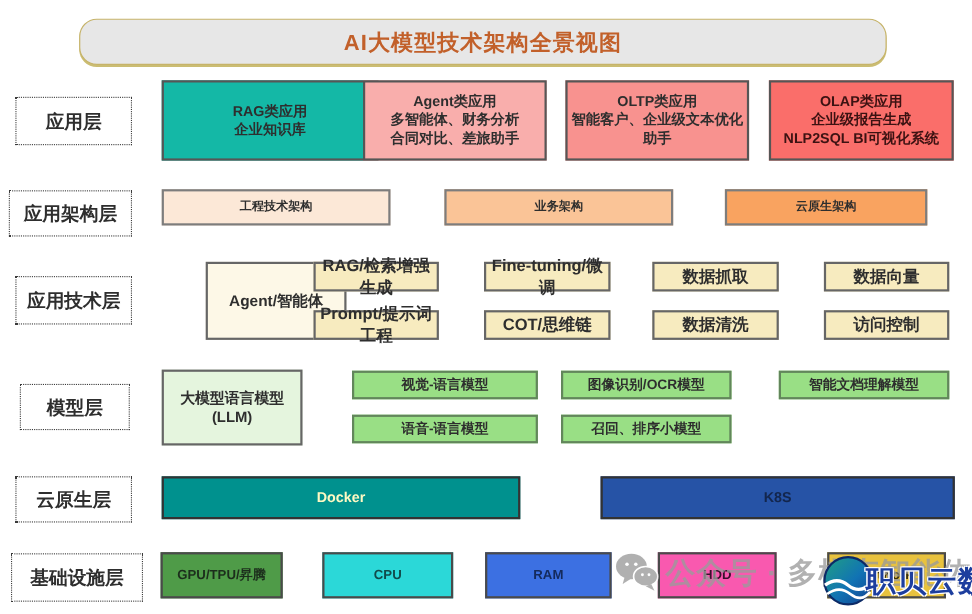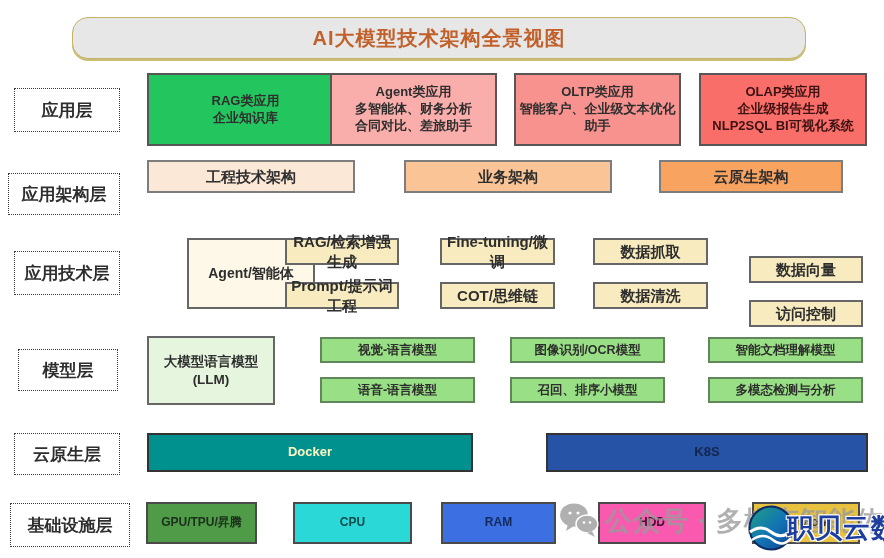--- a/index.html
+++ b/index.html
@@ -42,7 +42,7 @@
 
   
   .r1  { top:73px; height:73px; border:2px solid #565656; font-size:13px; }
-  .r1a { left:147px; width:197px; background:#22c55e; }
+  .r1a { left:147px; width:197px; background:#14b8a6; }
   .r1b { left:330px; width:167px; background:#F9AEAC; }
   .r1c { left:514px; width:167px; background:#F8928F; }
   .r1d { left:699px; width:168px; background:#FA6E6A; color:#3c1212; }

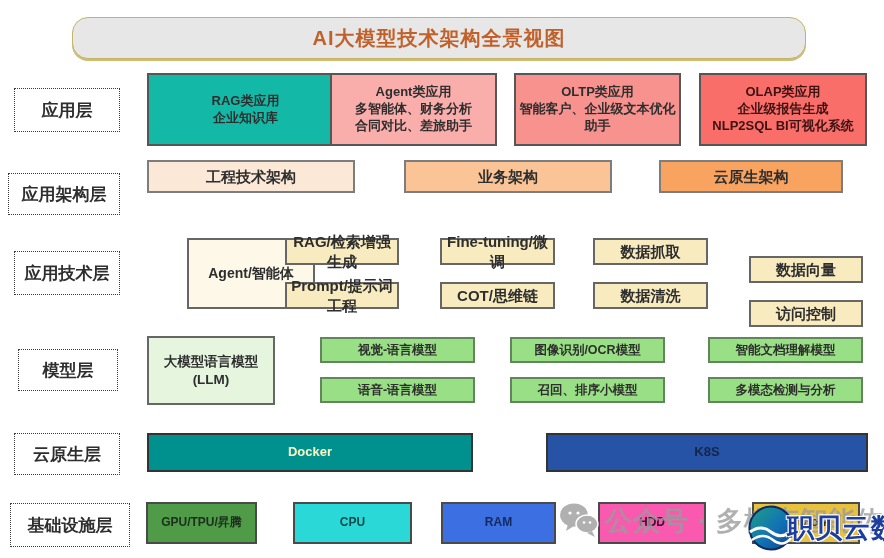--- a/index.html
+++ b/index.html
@@ -48,7 +48,7 @@
   .r1d { left:699px; width:168px; background:#FA6E6A; color:#3c1212; }
 
   
-  .r2  { top:160px; height:33px; border:2px solid #7d7d7d; font-size:15px; }
+  .r2  { top:172px; height:33px; border:2px solid #7d7d7d; font-size:11px; }
   .r2a { left:147px; width:208px; background:#FCE8D7; }
   .r2b { left:404px; width:208px; background:#FAC497; }
   .r2c { left:659px; width:184px; background:#F9A360; }

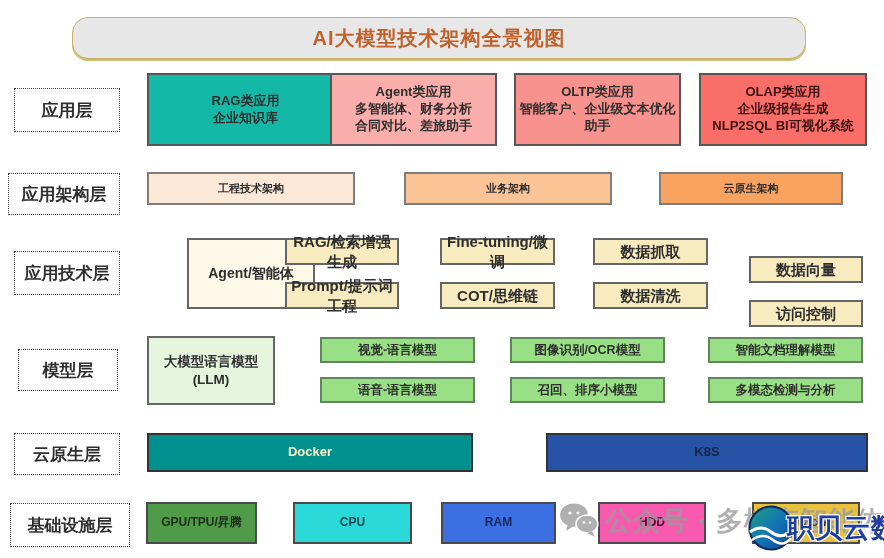--- a/index.html
+++ b/index.html
@@ -61,7 +61,7 @@
   .c1  { left:285px; width:114px; }
   .c2  { left:440px; width:115px; }
   .c3  { left:593px; width:115px; }
-  .c4  { left:749px; width:114px;margin-top:18px; }
+  .c4  { left:749px; width:114px; }
 
   
   .r4main { left:147px; top:336px; width:128px; height:69px;

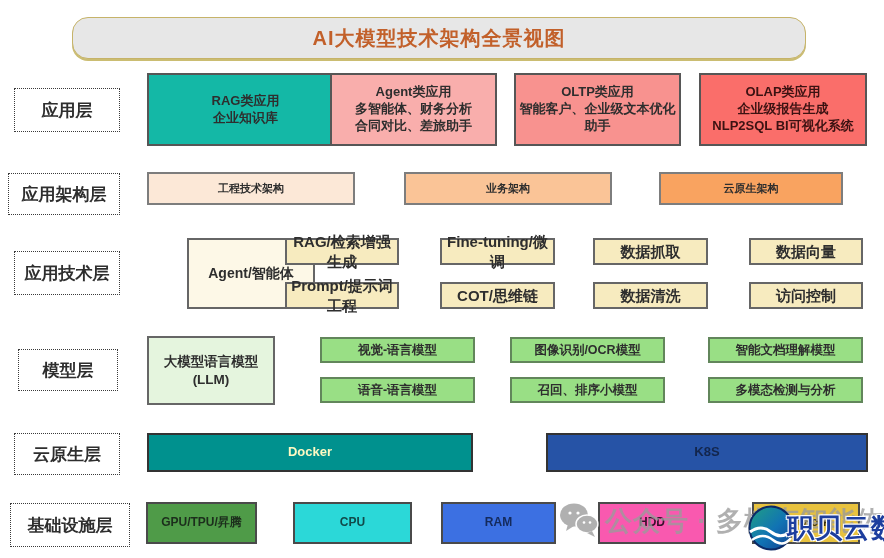--- a/index.html
+++ b/index.html
@@ -68,7 +68,7 @@
             background:#E5F5DE; border:2px solid #666; font-size:13.5px; }
   .r4  { height:26px; border:2px solid #62865b; background:#99DF85; font-size:12.5px; }
   .mt1 { top:337px; }  .mt2 { top:377px; }
-  .mc1 { left:320px; width:155px; }
+  .mc1 { left:320px; width:169px; }
   .mc2 { left:510px; width:155px; }
   .mc3 { left:708px; width:155px; }
 

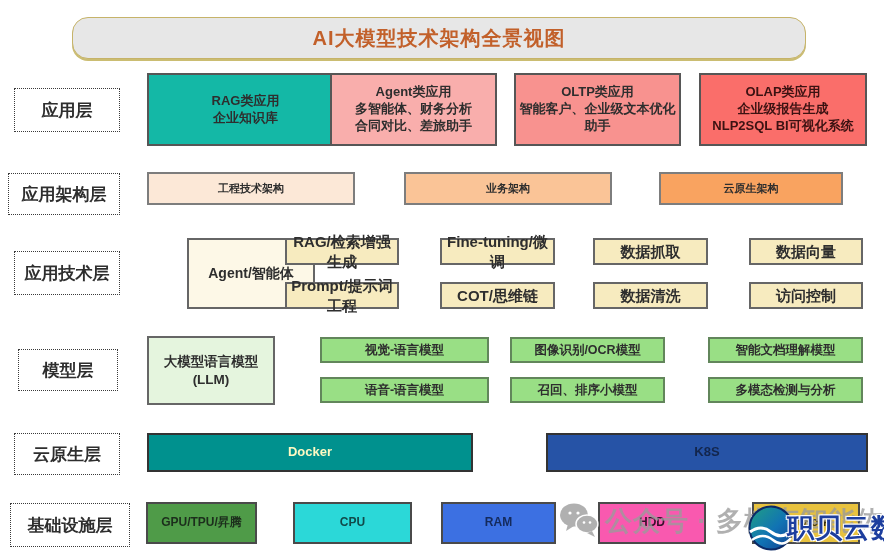--- a/index.html
+++ b/index.html
@@ -150,7 +150,6 @@
   <div class="box r4 mt1 mc2">图像识别/OCR模型</div>
   <div class="box r4 mt2 mc2">召回、排序小模型</div>
   <div class="box r4 mt1 mc3">智能文档理解模型</div>
-  <div class="box r4 mt2 mc3">多模态检测与分析</div>
 
   <div class="box r5 r5a">Docker</div>
   <div class="box r5 r5b">K8S</div>

